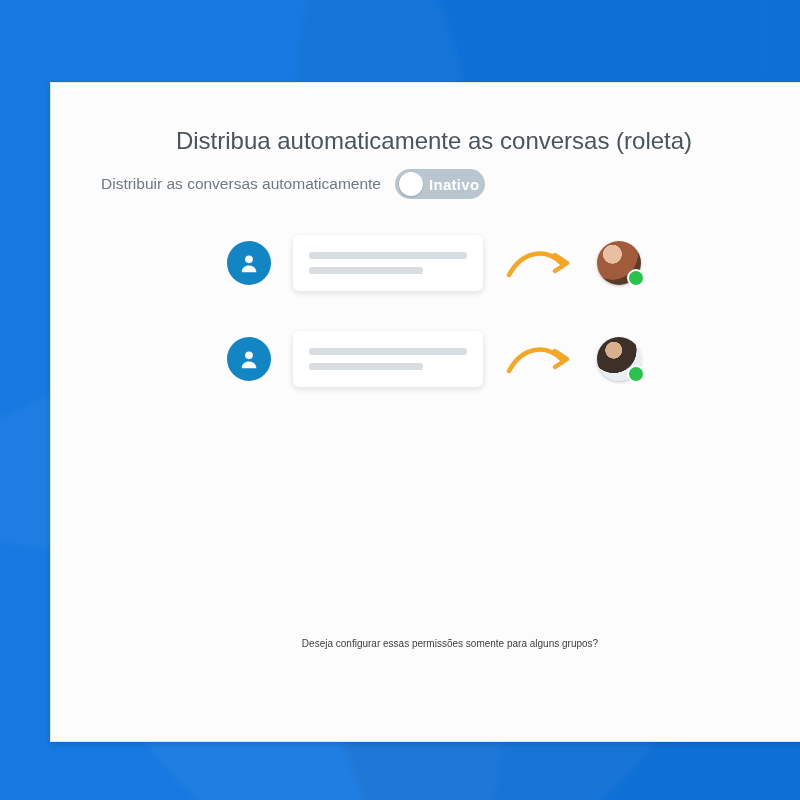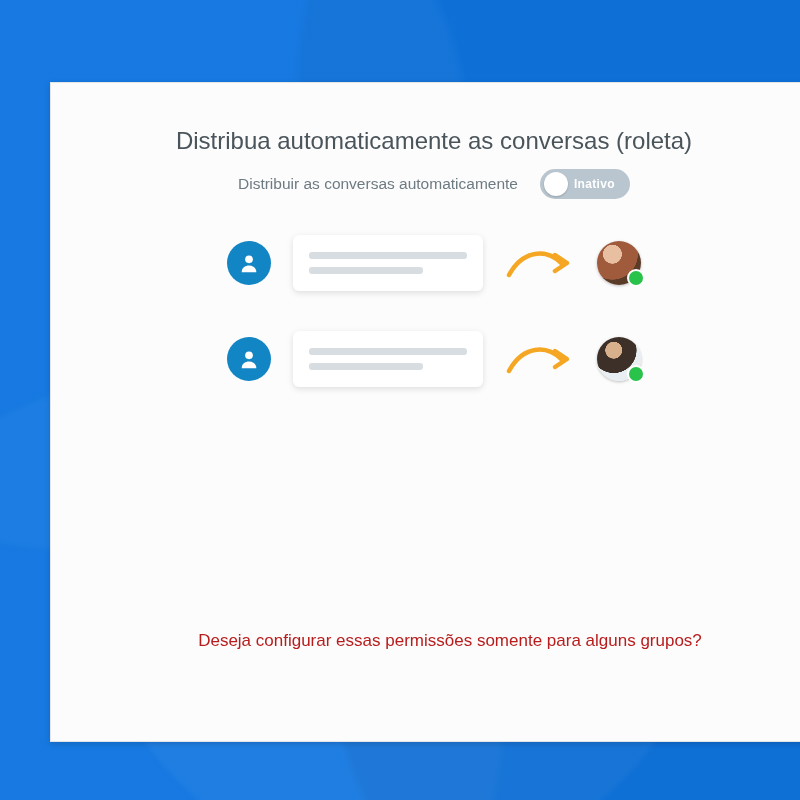--- a/index.html
+++ b/index.html
@@ -58,8 +58,8 @@
   .toggle-row {
     display: flex;
     align-items: center;
-    justify-content: center;
-    gap: 22px;
+    justify-content: flex-start;
+    gap: 14px;
     margin-bottom: 36px;
     font-size: 15.5px;
     color: #6e7a82;

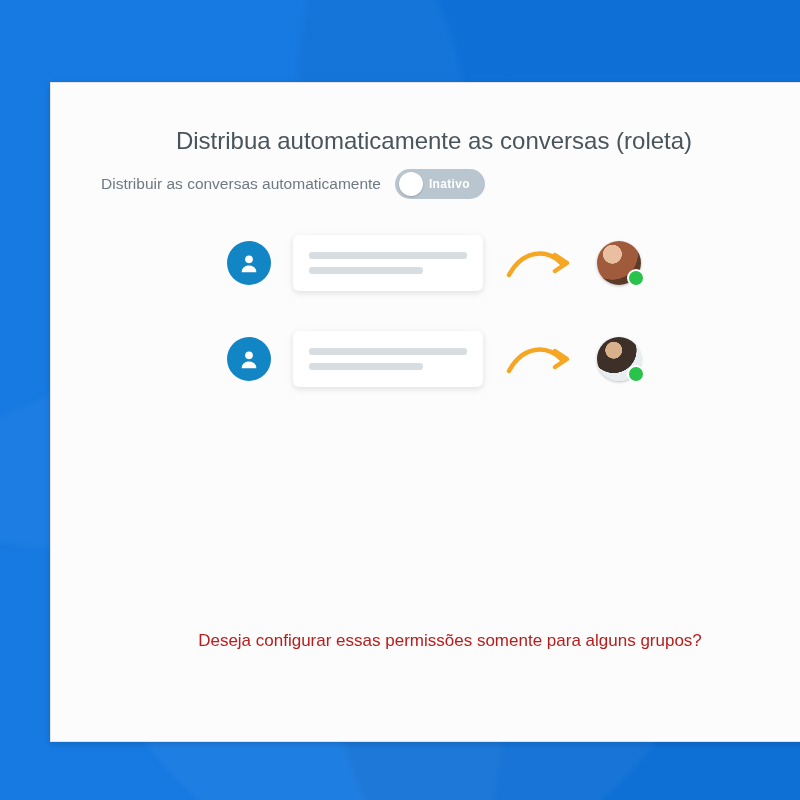--- a/index.html
+++ b/index.html
@@ -86,7 +86,7 @@
   }
   .toggle-label {
     color: #ffffff;
-    font-size: 12px;
+    font-size: 15px;
     font-weight: 600;
     margin-left: 6px;
     letter-spacing: .3px;

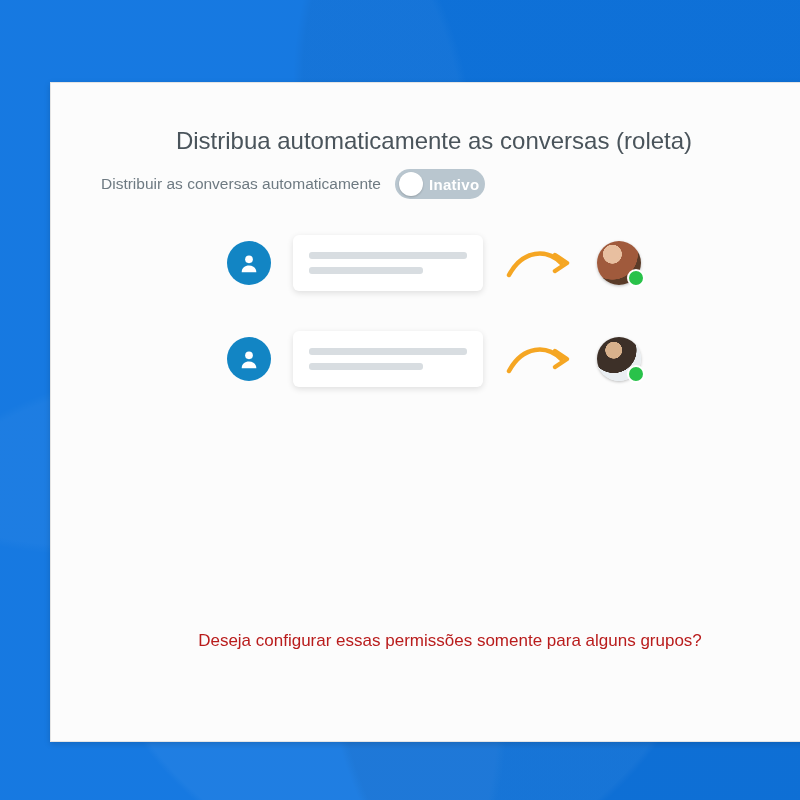--- a/index.html
+++ b/index.html
@@ -171,8 +171,8 @@
     text-align: center;
   }
   .config-link {
-    color: #b91c1c;
-    font-size: 17px;
+    color: #404040;
+    font-size: 10px;
     text-decoration: none;
     cursor: pointer;
     margin-left: 32px;

